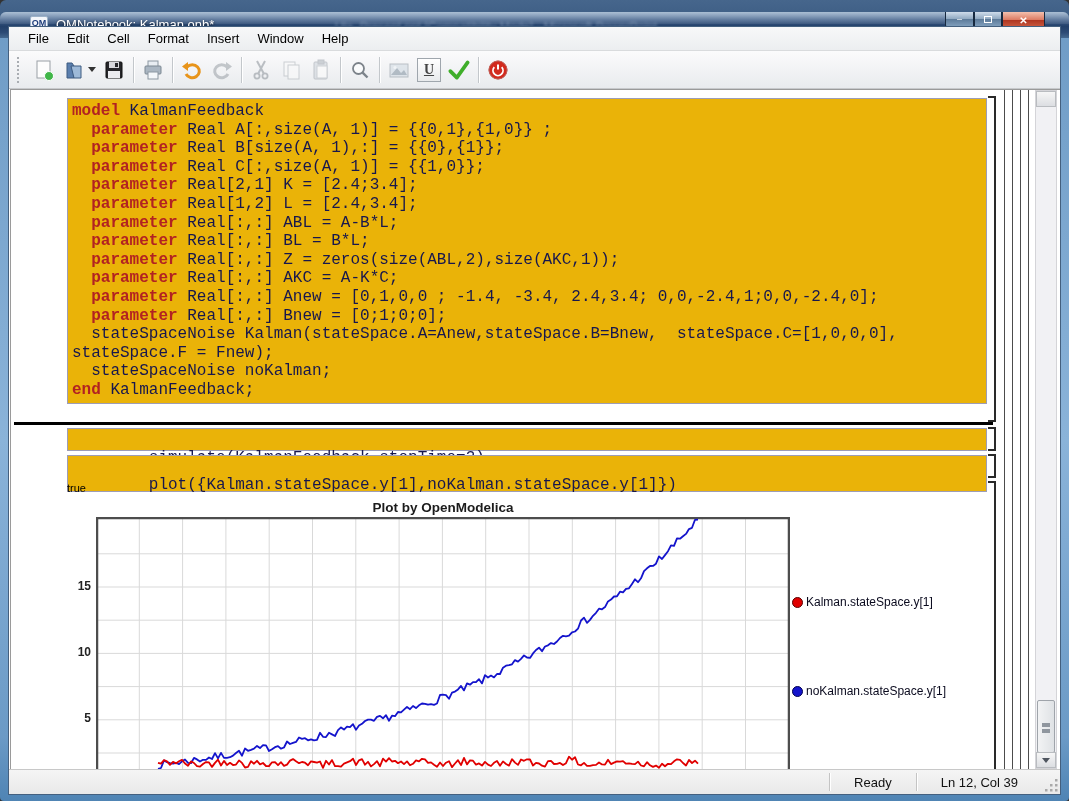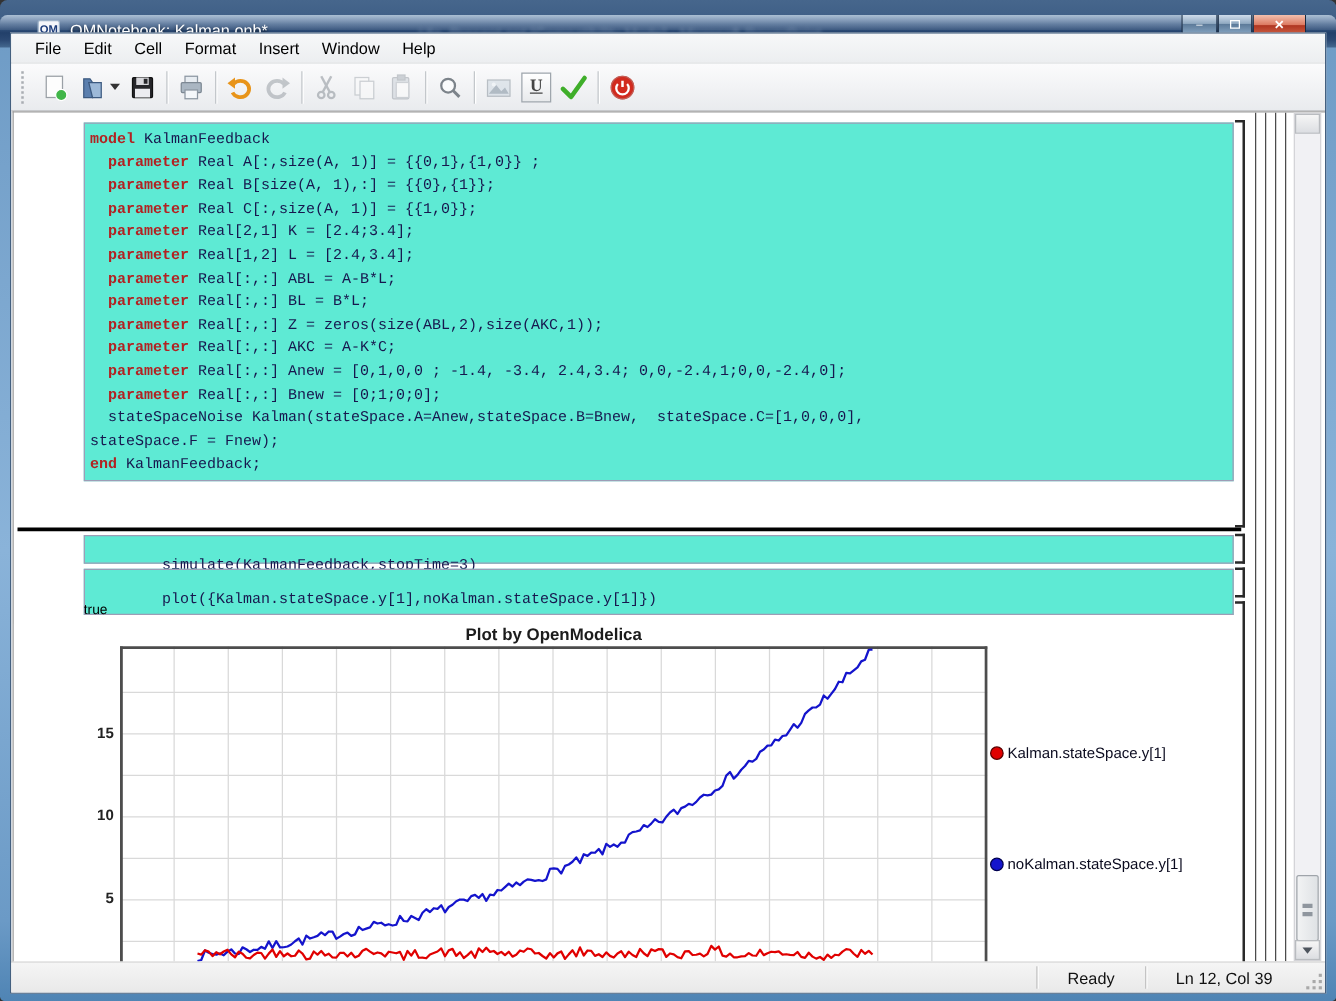--- a/index.html
+++ b/index.html
@@ -51,8 +51,8 @@
   
   .window-body{position:relative;flex:1;background:#fff;border-top:1px solid #9a9a9a;overflow:hidden;
     border-left:1px solid #9a9a9a;margin-left:1px;}
-  .cell{position:absolute;left:56px;width:920px;background:#5eead4;border:1px solid #9d9db6;
-    font-family:"Liberation Mono",monospace;font-size:12px;color:#17174e;}
+  .cell{position:absolute;left:56px;width:920px;background:#eab308;border:1px solid #9d9db6;
+    font-family:"Liberation Mono",monospace;font-size:16px;color:#17174e;}
   .model-cell{top:8px;padding:3px 4px;}
   .code-line{white-space:pre;line-height:18.6px;}
   .kw{color:#b22222;font-weight:bold;}

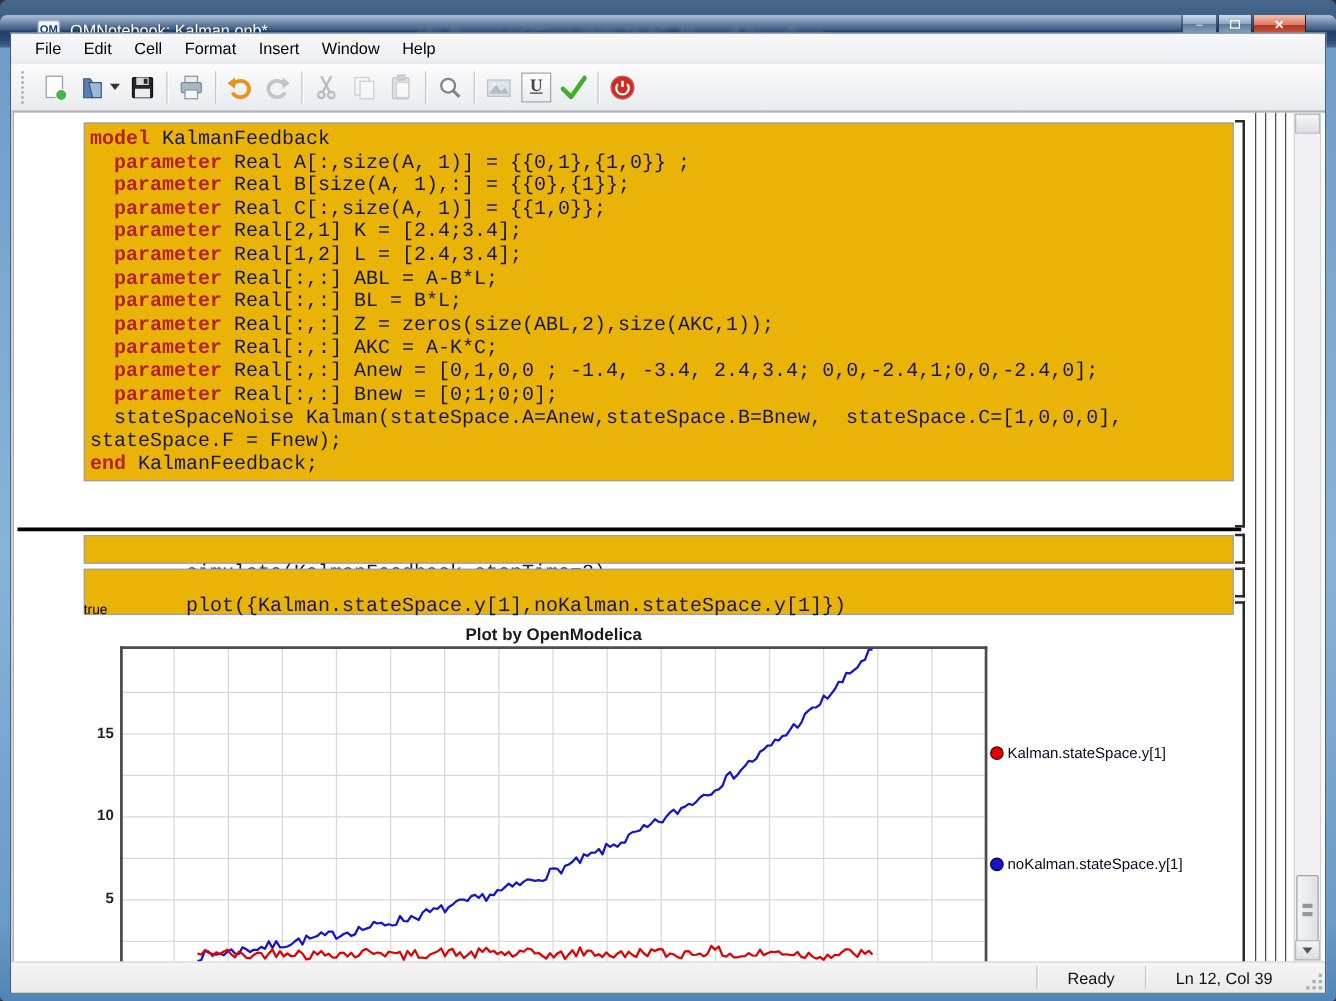--- a/index.html
+++ b/index.html
@@ -247,6 +247,7 @@
             <div class="code-line"><span>  </span><span class="kw">parameter</span><span> Real[:,:] Bnew = [0;1;0;0];</span></div>
             <div class="code-line"><span>  </span><span>stateSpaceNoise Kalman(stateSpace.A=Anew,stateSpace.B=Bnew,  stateSpace.C=[1,0,0,0],</span></div>
             <div class="code-line"><span>stateSpace.F = Fnew);</span></div>
+            <div class="code-line"><span>  </span><span>stateSpaceNoise noKalman;</span></div>
             <div class="code-line"><span class="kw">end</span><span> KalmanFeedback;</span></div>
           </div>
       </div>

